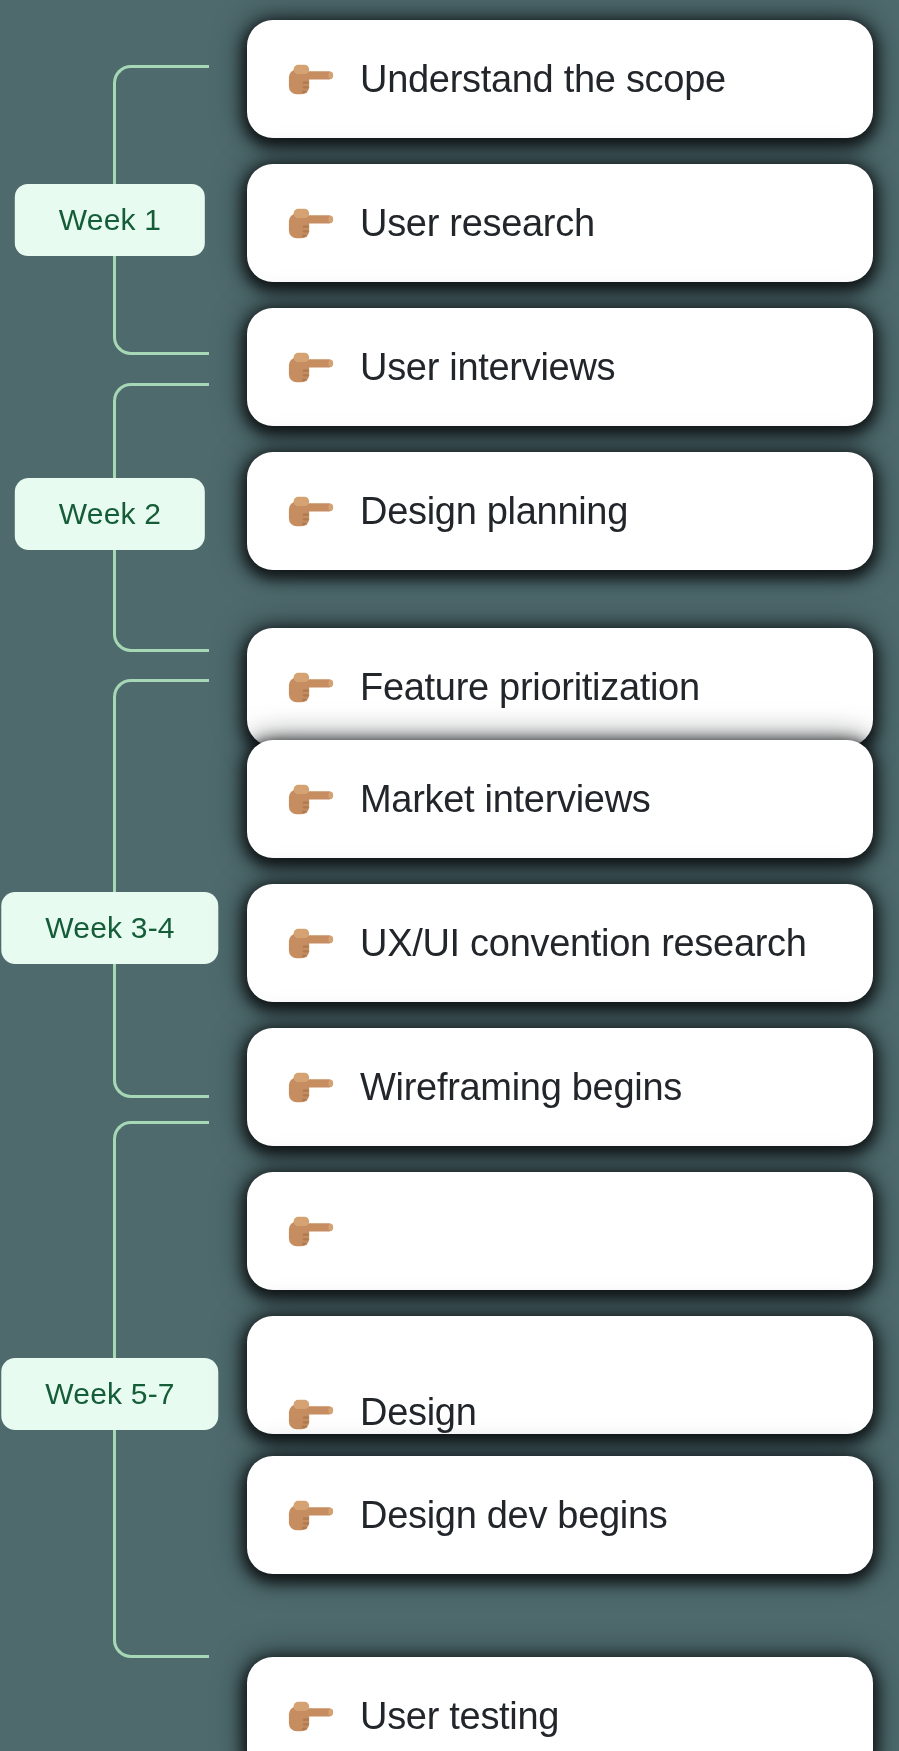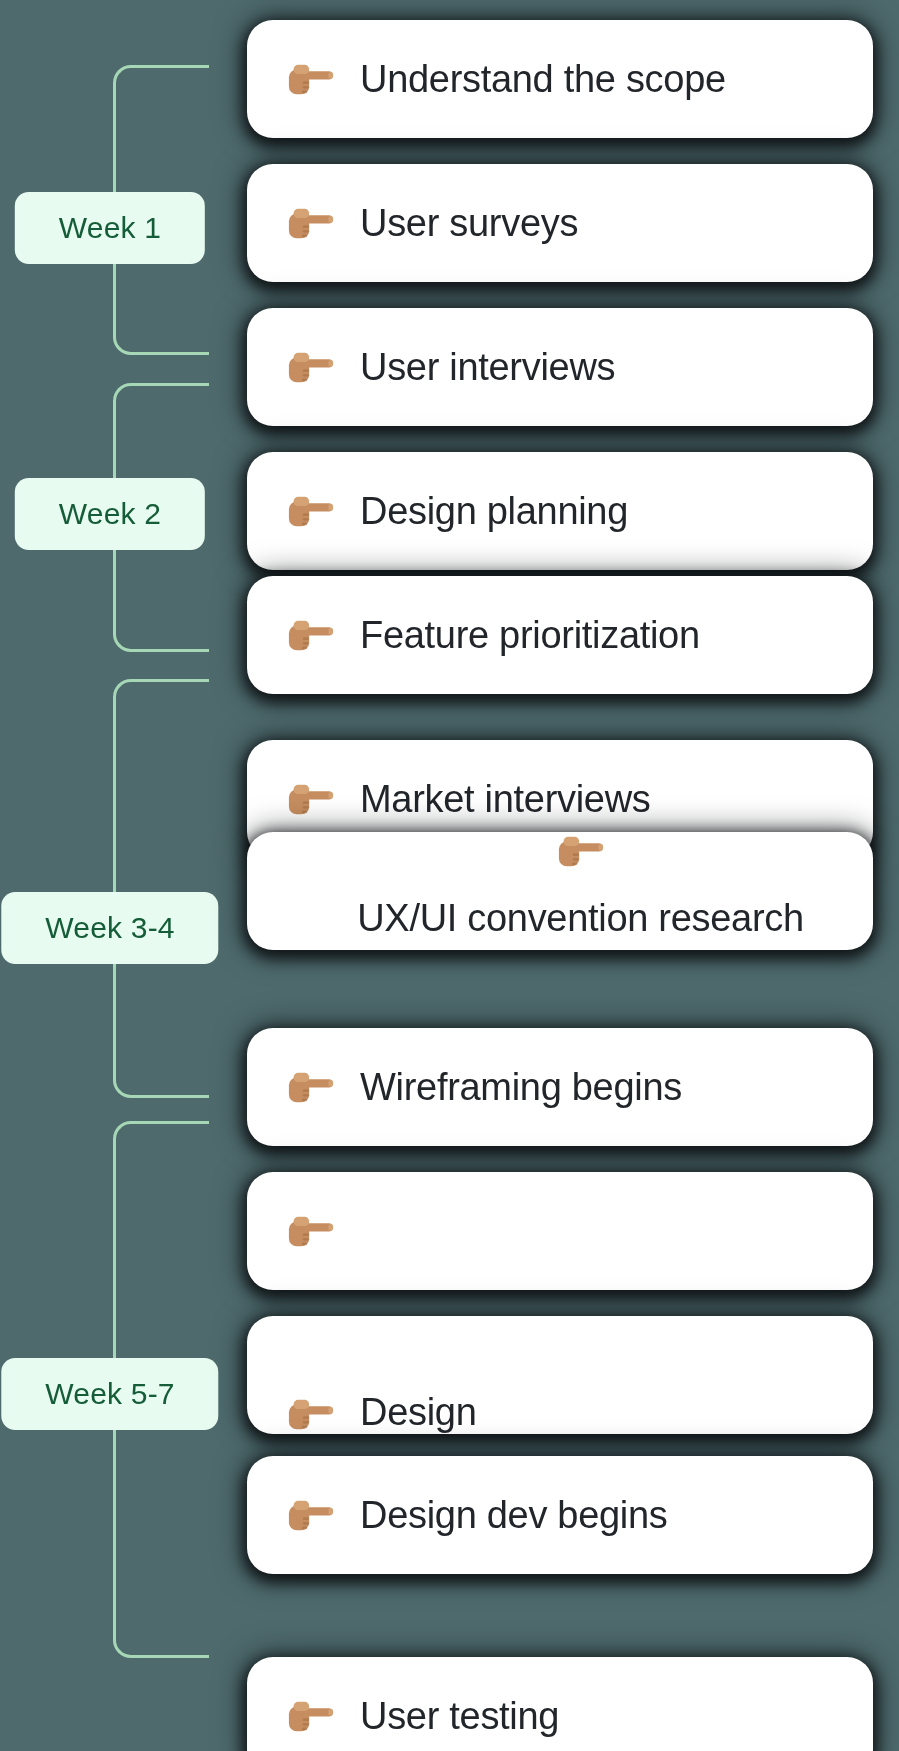--- a/index.html
+++ b/index.html
@@ -78,7 +78,7 @@
 <div class="canvas" style="--bg: #4e6a6d; --bracket: #a6d8b6; --label-bg: #e8fbf0; --label-text: #155d38; --card-bg: #ffffff; --card-text: #22262b;">
   <div class="layer" id="brackets-layer">
       <div class="bracket" style="top: 65px; height: 290px;"></div>
-      <div class="week-label" style="top: 192px;">
+      <div class="week-label" style="top: 184px; border-radius: 13px;">
     <span class="week-label-text">Week 1</span>
   </div>
       <div class="bracket" style="top: 383px; height: 269px;"></div>

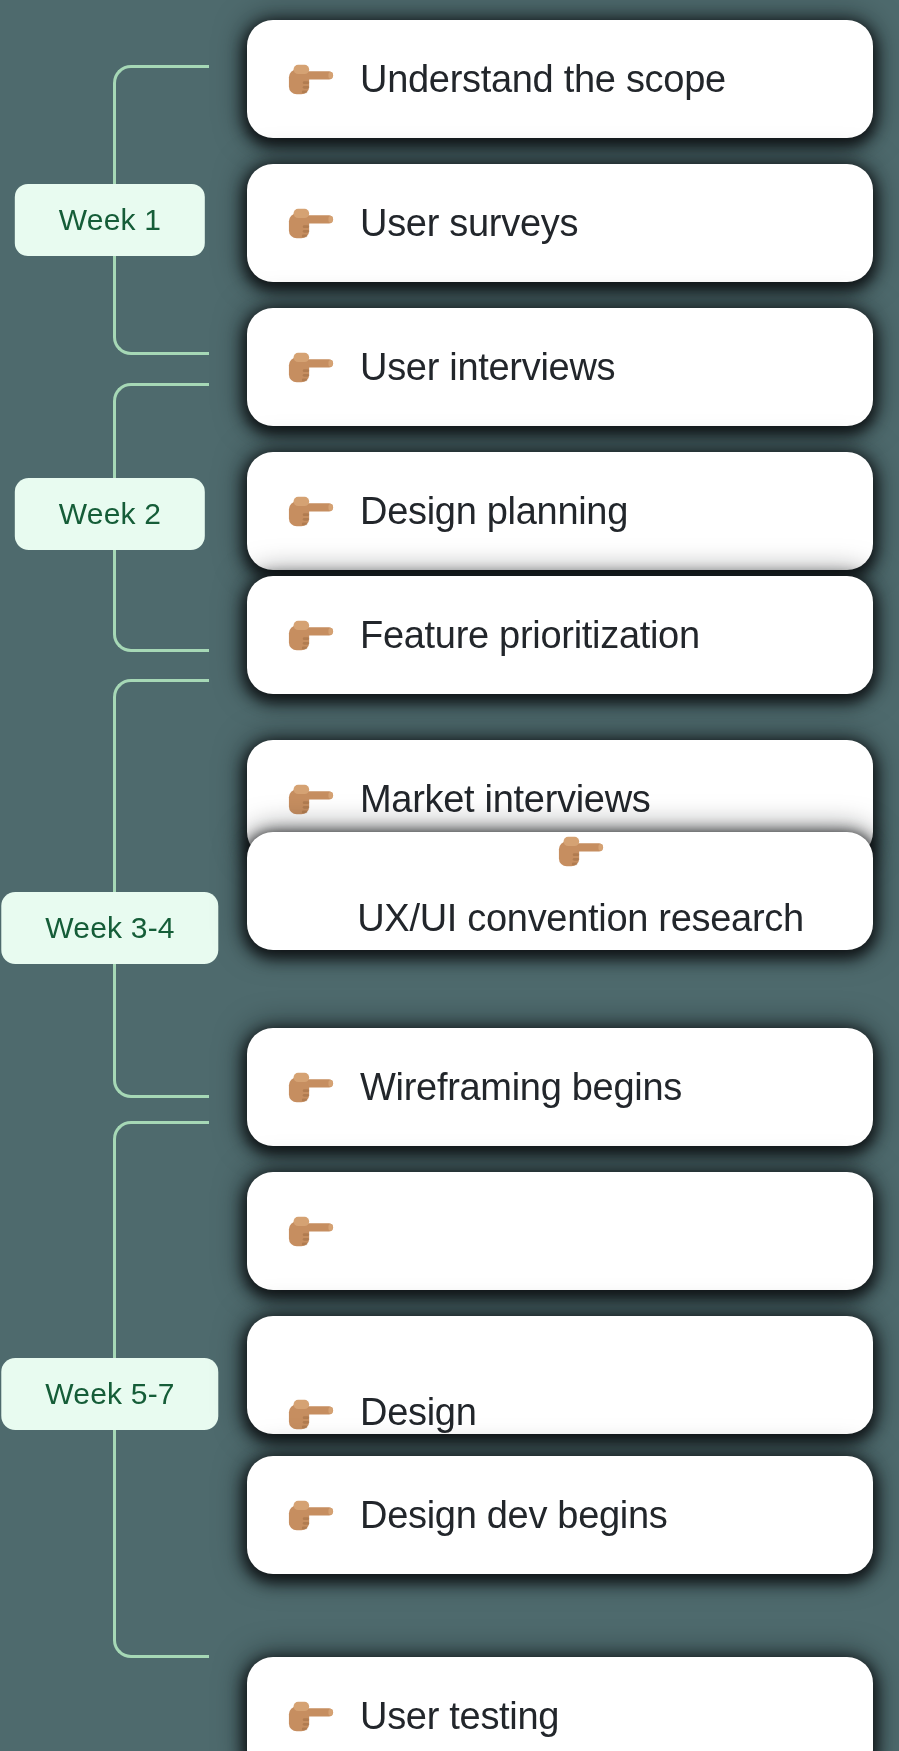--- a/index.html
+++ b/index.html
@@ -121,7 +121,7 @@
         <rect x="15" y="33" width="6" height="3" rx="1.5"></rect>
       </g>
     </svg>
-    <span class="card-text">User surveys</span>
+    <span class="card-text">User research</span>
   </div>
       <div class="card" style="top: 308px;">
     <svg class="hand" viewBox="0 0 50 42" aria-hidden="true">

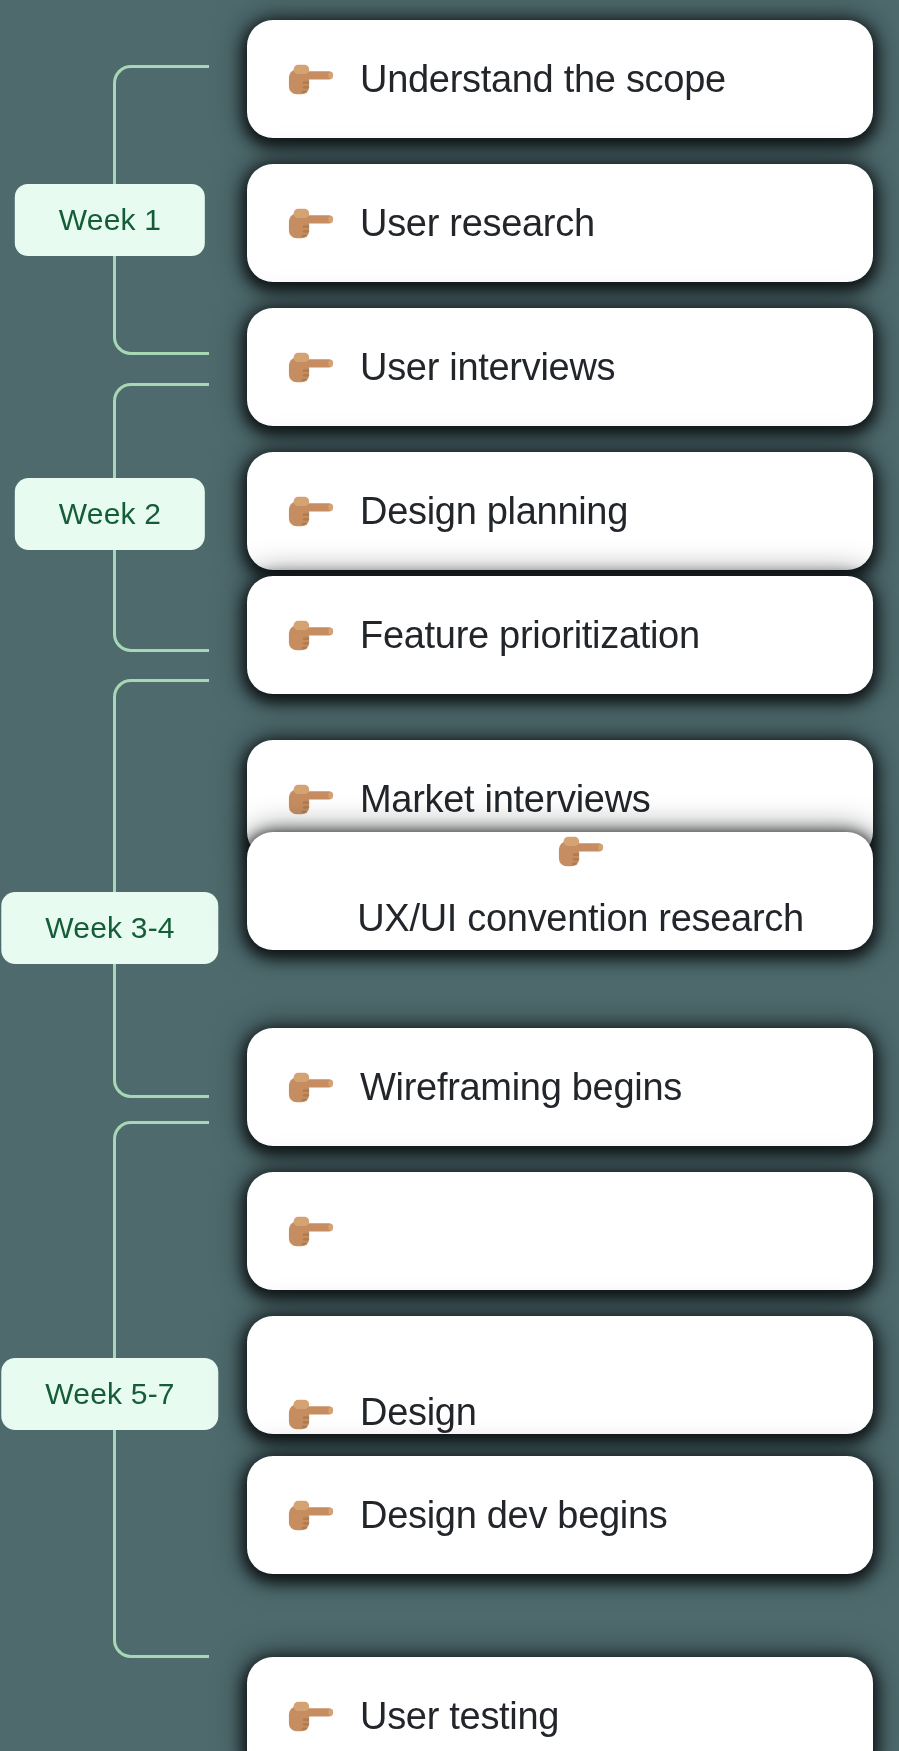--- a/index.html
+++ b/index.html
@@ -151,7 +151,7 @@
     </svg>
     <span class="card-text">Design planning</span>
   </div>
-      <div class="card" style="top: 576px;">
+      <div class="card" style="top: 628px;">
     <svg class="hand" viewBox="0 0 50 42" aria-hidden="true">
       <rect x="15" y="12" width="34" height="9" rx="4.5" class="h-base" fill="#c68e60"></rect>
       <rect x="44" y="12.8" width="4.8" height="7.4" rx="2.2" class="h-light" fill="#d5a273"></rect>

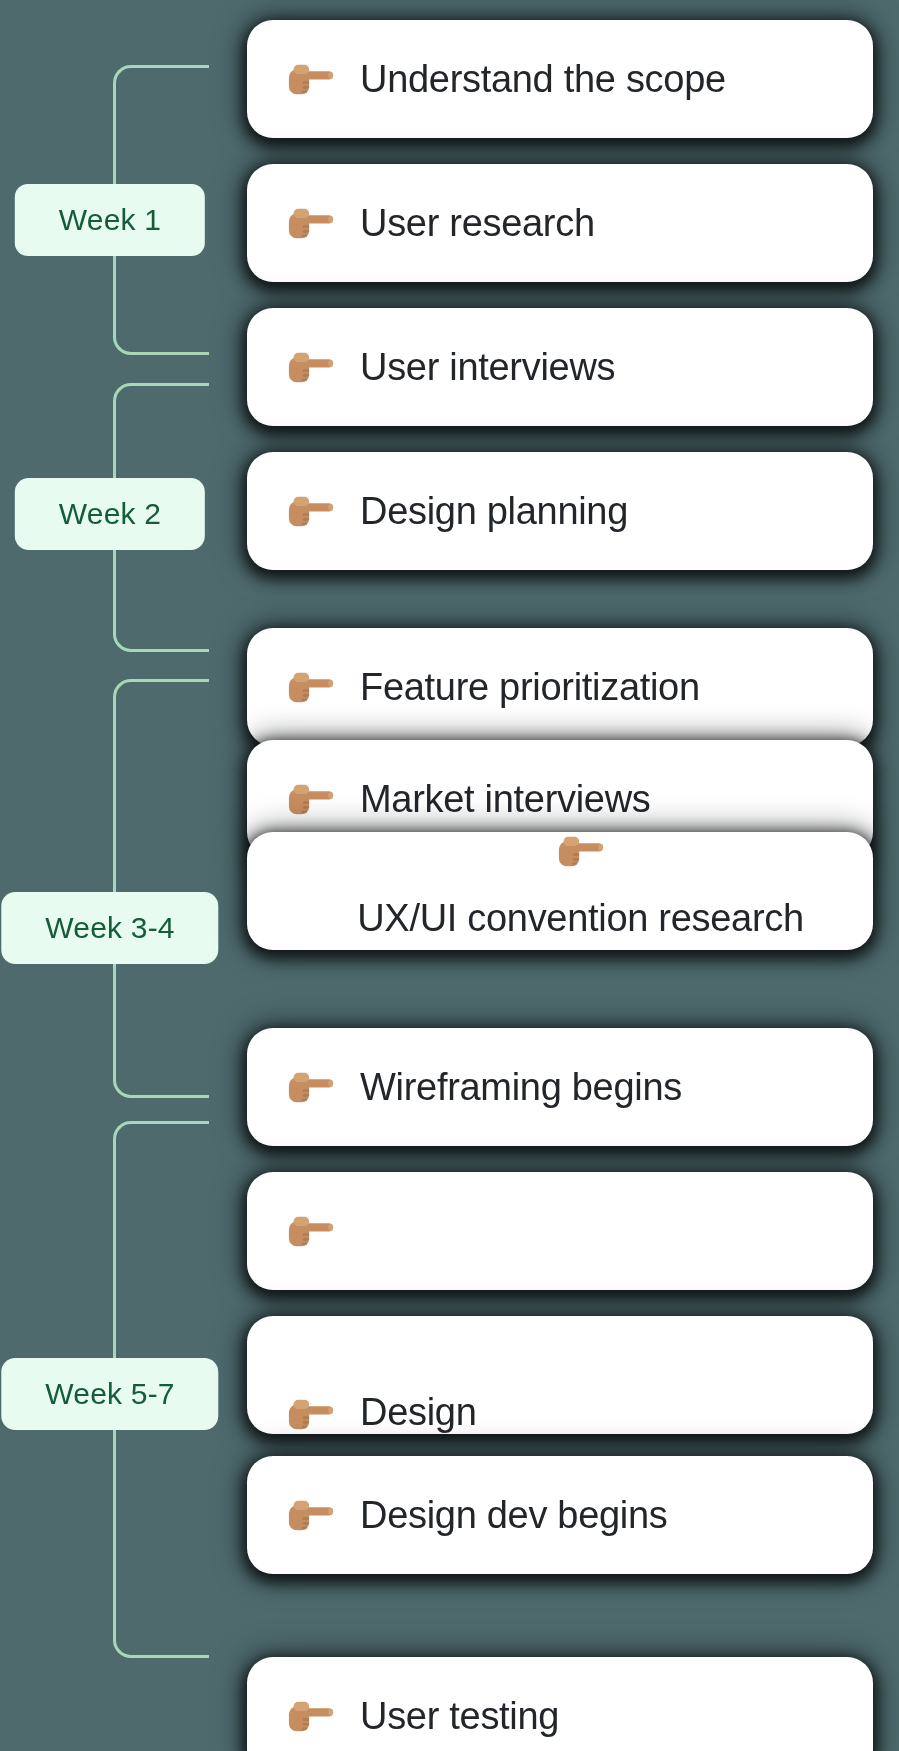--- a/index.html
+++ b/index.html
@@ -179,7 +179,7 @@
     </svg>
     <span class="card-text">Market interviews</span>
   </div>
-      <div class="card" style="top: 832px; flex-direction: column;">
+      <div class="card" style="top: 884px;">
     <svg class="hand" viewBox="0 0 50 42" aria-hidden="true">
       <rect x="15" y="12" width="34" height="9" rx="4.5" class="h-base" fill="#c68e60"></rect>
       <rect x="44" y="12.8" width="4.8" height="7.4" rx="2.2" class="h-light" fill="#d5a273"></rect>

